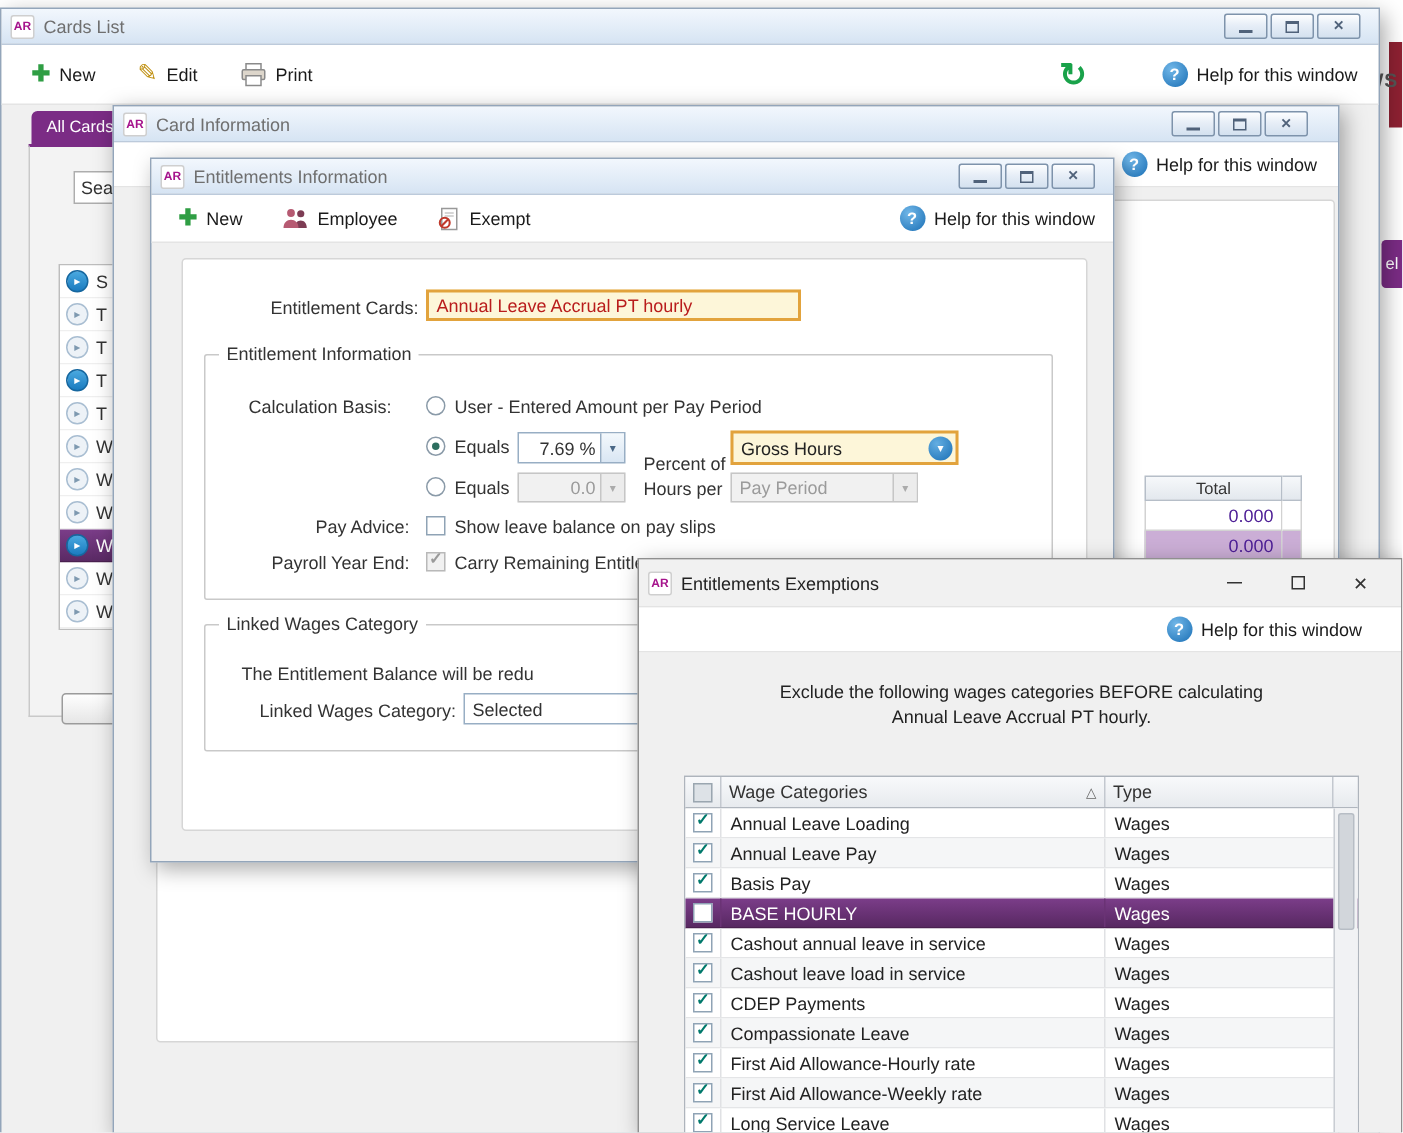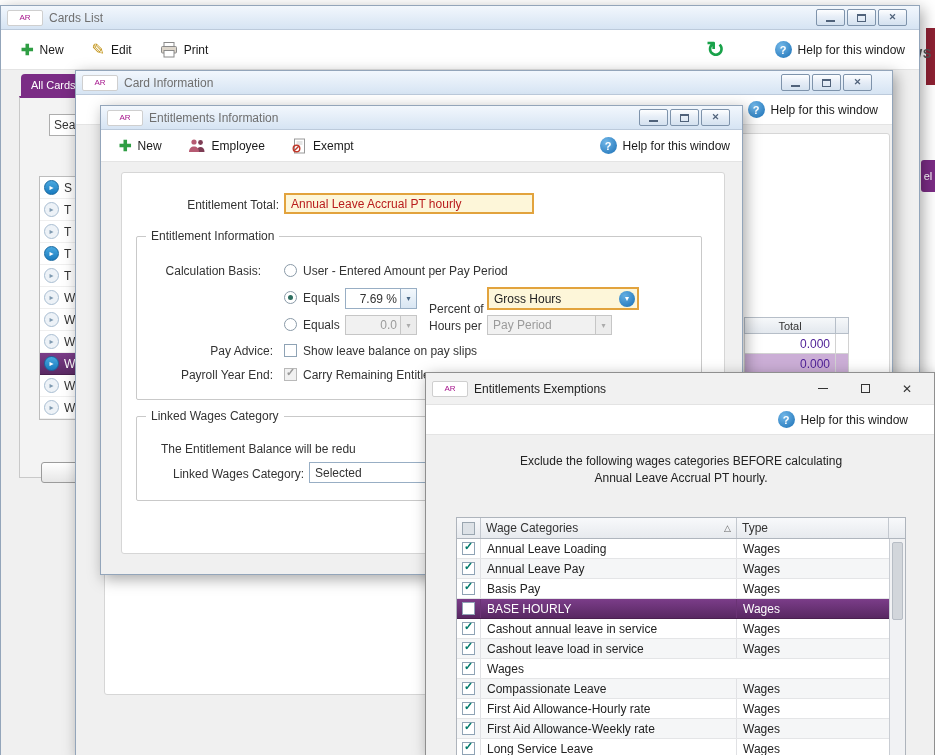--- a/index.html
+++ b/index.html
@@ -14,7 +14,7 @@
   .wtitle{font-size:12px;color:#6f6f6f;white-space:nowrap}
   .titlebar.modern{height:32px;background:#f1f1f1;border-bottom:1px solid #e3e3e3}
   .titlebar.modern .wtitle{color:#222}
-  .aricon{width:36px;height:16px;min-width:16px;background:#fff;border:1px solid #cfcfcf;border-radius:2px;display:inline-flex;align-items:center;justify-content:center;font-size:8px;font-weight:normal;color:#a6148c}
+  .aricon{width:16px;height:16px;min-width:16px;background:#fff;border:1px solid #cfcfcf;border-radius:2px;display:inline-flex;align-items:center;justify-content:center;font-size:8px;font-weight:bold;color:#a6148c}
   .capbtns{margin-left:auto;display:flex;gap:2px;margin-right:12px}
   .cap{width:29px;height:17px;border:1px solid #7e93ab;border-radius:2px;background:linear-gradient(#fdfeff,#e7eef7 45%,#d4e1ef);display:flex;align-items:center;justify-content:center}
   .gmin{width:9px;height:3px;border-bottom:2px solid #50627a;margin-top:5px}

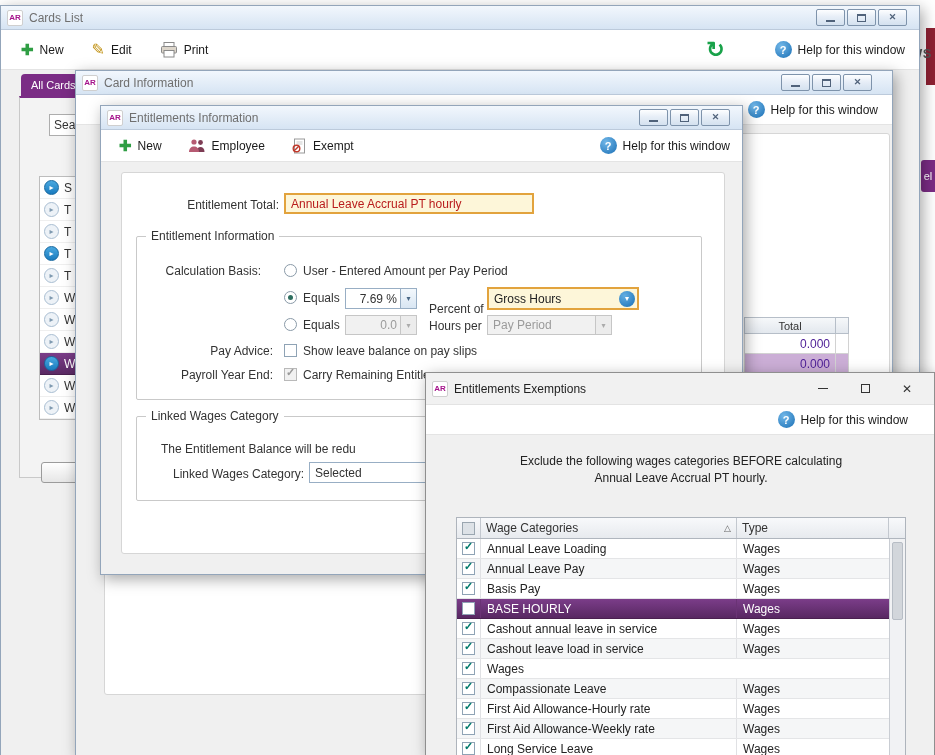--- a/index.html
+++ b/index.html
@@ -290,7 +290,7 @@
     </div>
     <div class="panel" style="left:20px;top:66px;width:604px;height:382px"></div>
 
-    <div class="lbl r" style="left:30px;top:92px;width:148px">Entitlement Total:</div>
+    <div class="lbl r" style="left:30px;top:92px;width:148px">Entitlement Cards:</div>
     <div class="hl-input" style="left:183px;top:87px;width:250px;height:21px">
         <span>Annual Leave Accrual PT hourly</span>
       </div>

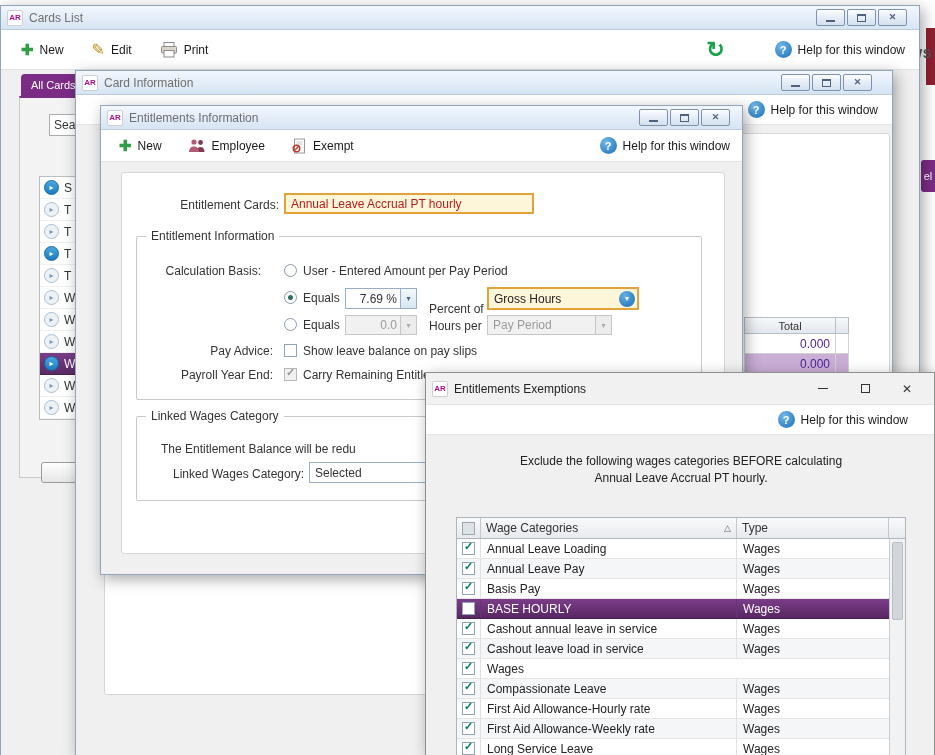--- a/index.html
+++ b/index.html
@@ -227,7 +227,7 @@
         </span>
     </div>
     <div class="panel" style="left:28px;top:62px;width:786px;height:562px"></div>
-    <div class="ci-table" style="left:668px;top:246px;width:106px">
+    <div class="ci-table" style="left:687px;top:246px;width:106px">
       <div class="ci-hrow">
         <div class="ci-hcell" style="width:92px">Total</div>
         <div class="ci-hcell" style="width:13px"></div>

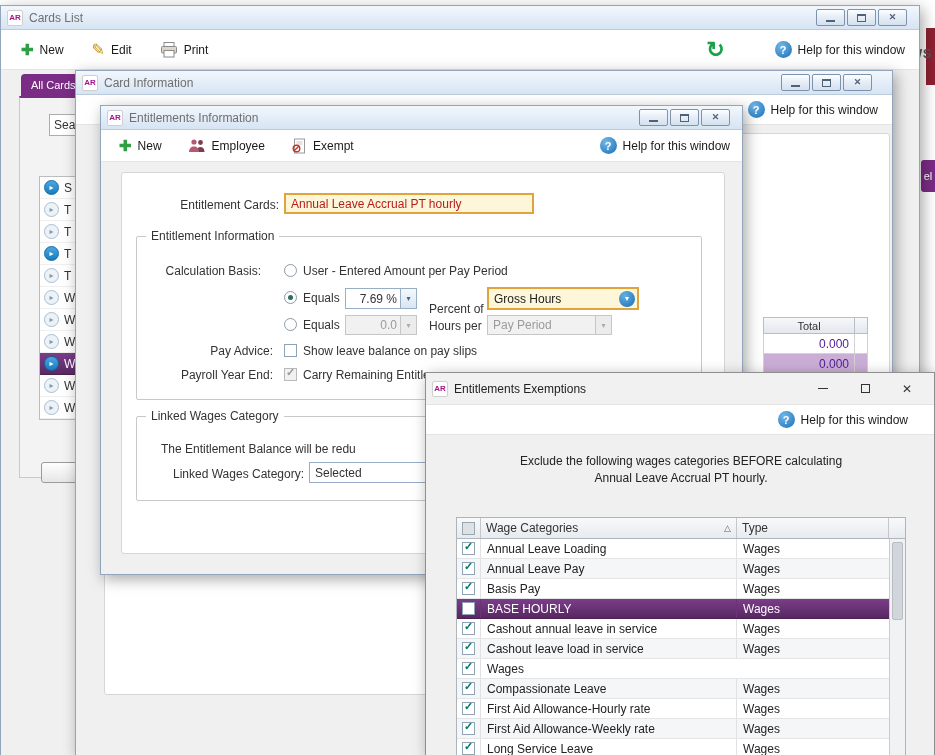--- a/index.html
+++ b/index.html
@@ -431,6 +431,7 @@
             <div class="ex-c ex-check">
               <span class="cb checked"></span>
             </div>
+            <div class="ex-c ex-name">CDEP Payments</div>
             <div class="ex-c ex-type">Wages</div>
           </div>
           <div class="ex-row alt">

